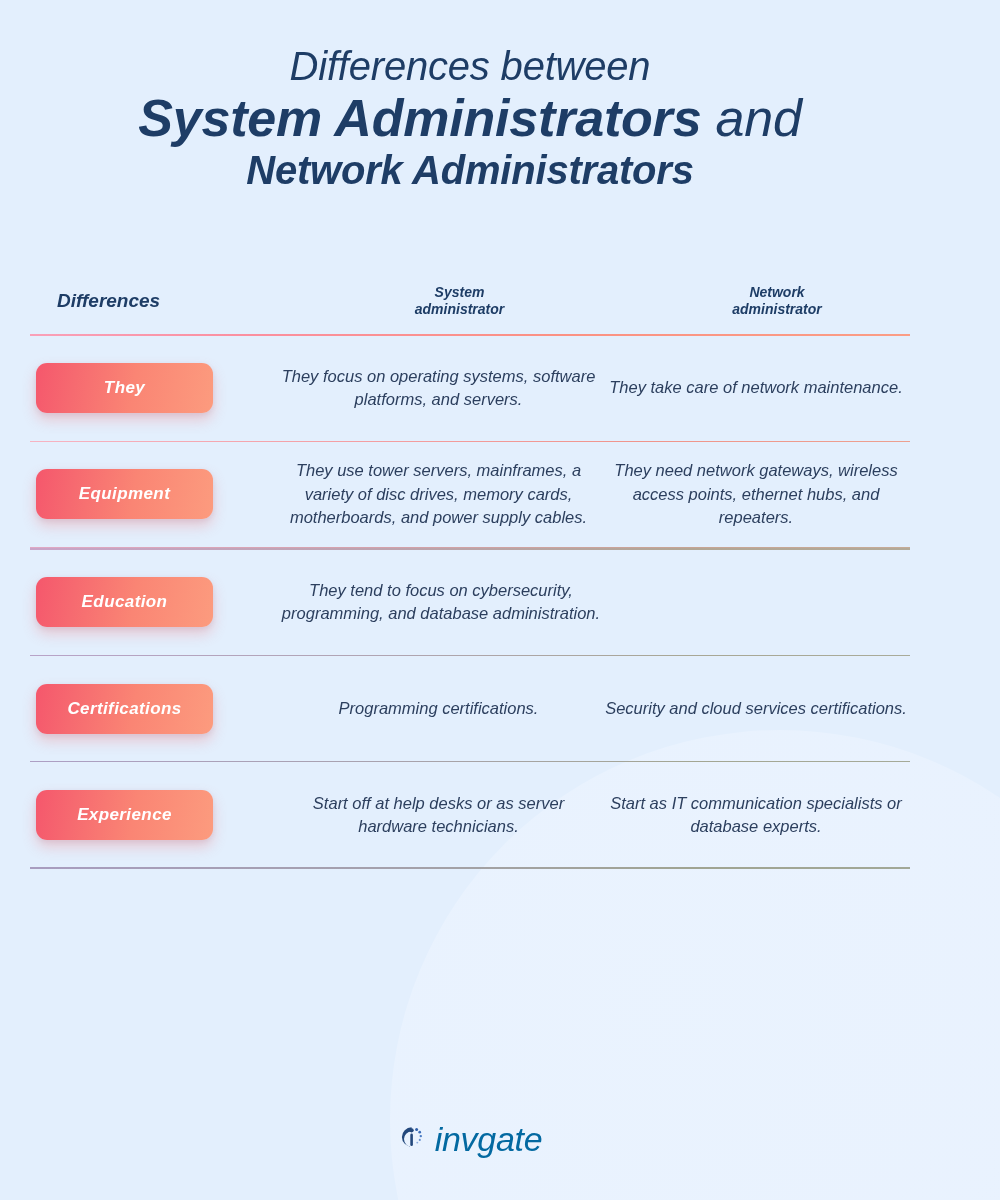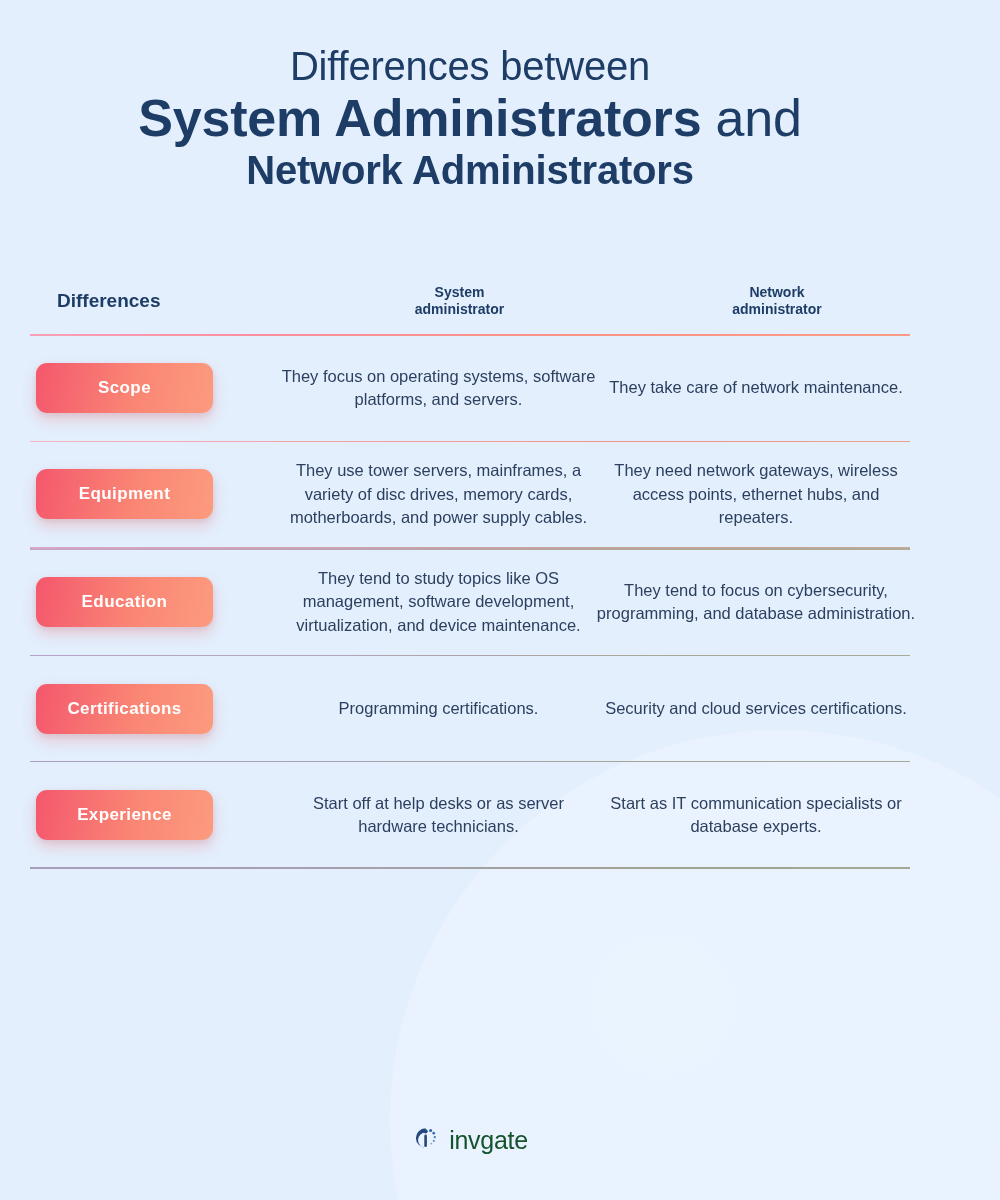--- a/index.html
+++ b/index.html
@@ -34,6 +34,7 @@
     width: 940px;
     height: 1200px;
     z-index: 2;
+    font-style: italic;
   }
 
   

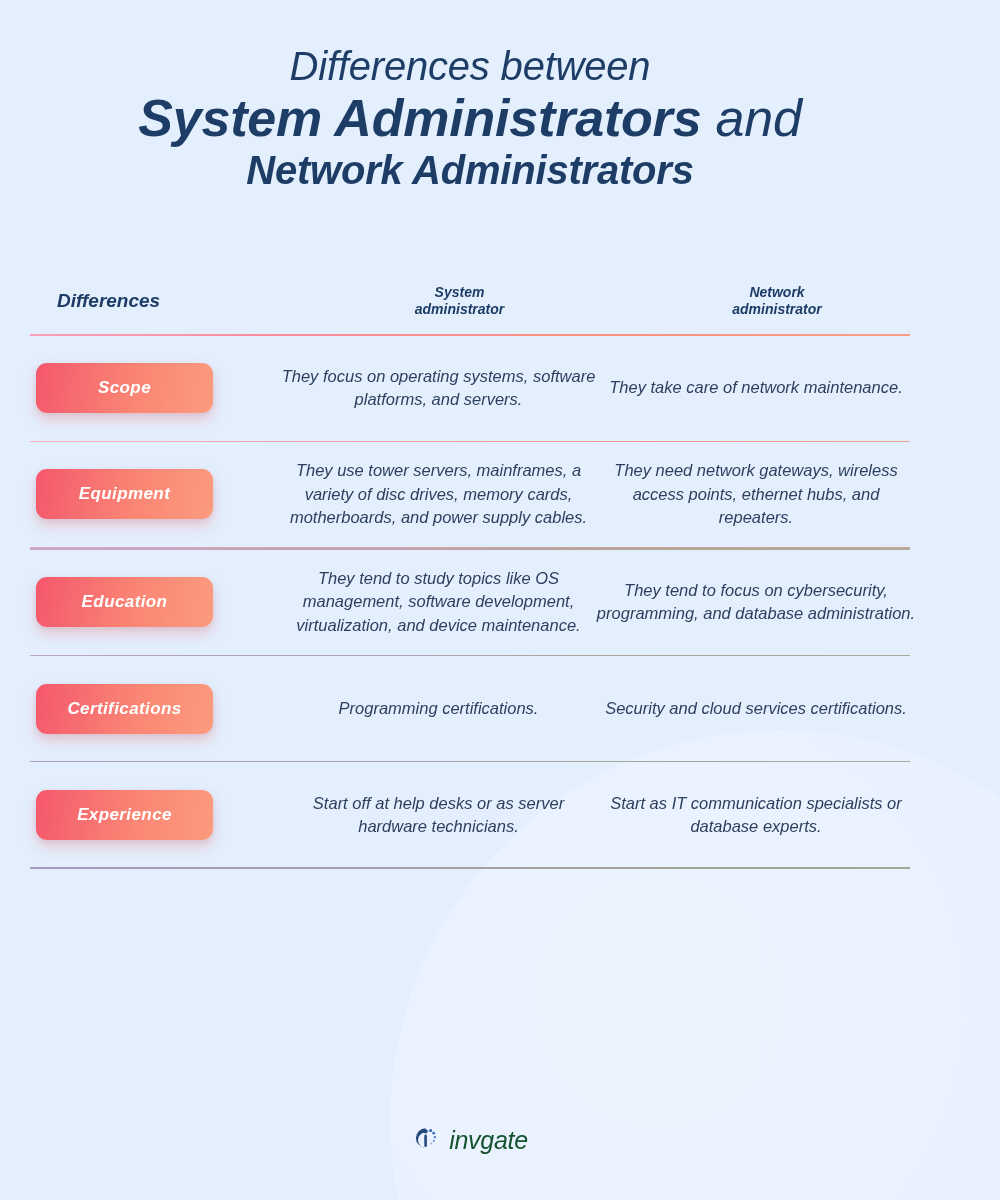--- a/index.html
+++ b/index.html
@@ -209,7 +209,7 @@
 
     <div class="row content-row">
       <div class="col-a pill-wrap">
-        <div class="pill">Scope</div>
+        <div class="pill">They</div>
       </div>
       <div class="col-b cell-text">They focus on operating systems, software platforms, and servers.</div>
       <div class="col-c cell-text">They take care of network maintenance.</div>

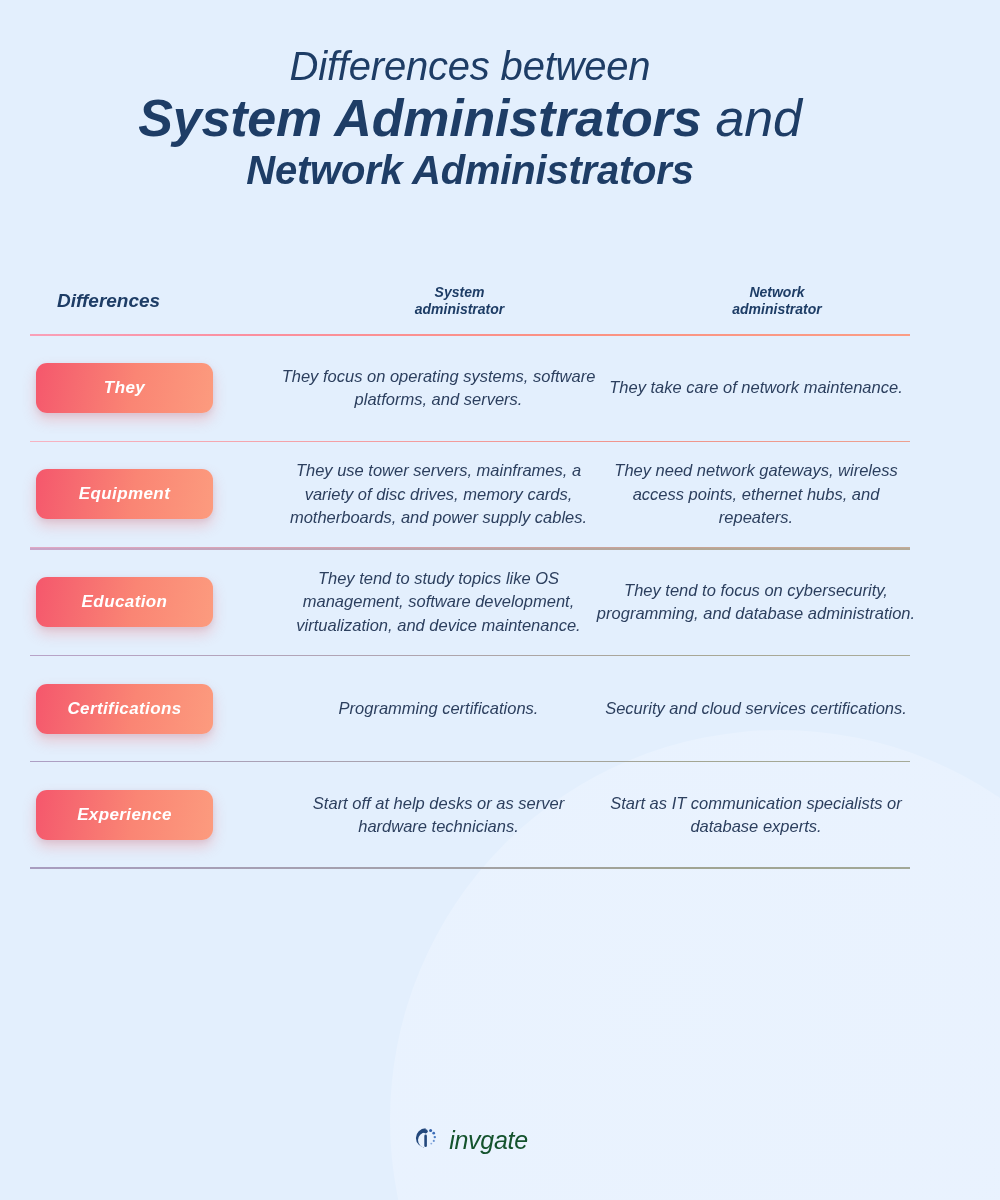--- a/index.html
+++ b/index.html
@@ -234,7 +234,6 @@
       <div class="col-a pill-wrap">
         <div class="pill">Education</div>
       </div>
-      <div class="col-b cell-text">They tend to study topics like OS management, software development, virtualization, and device maintenance.</div>
       <div class="col-c cell-text">They tend to focus on cybersecurity, programming, and database administration.</div>
     </div>
 

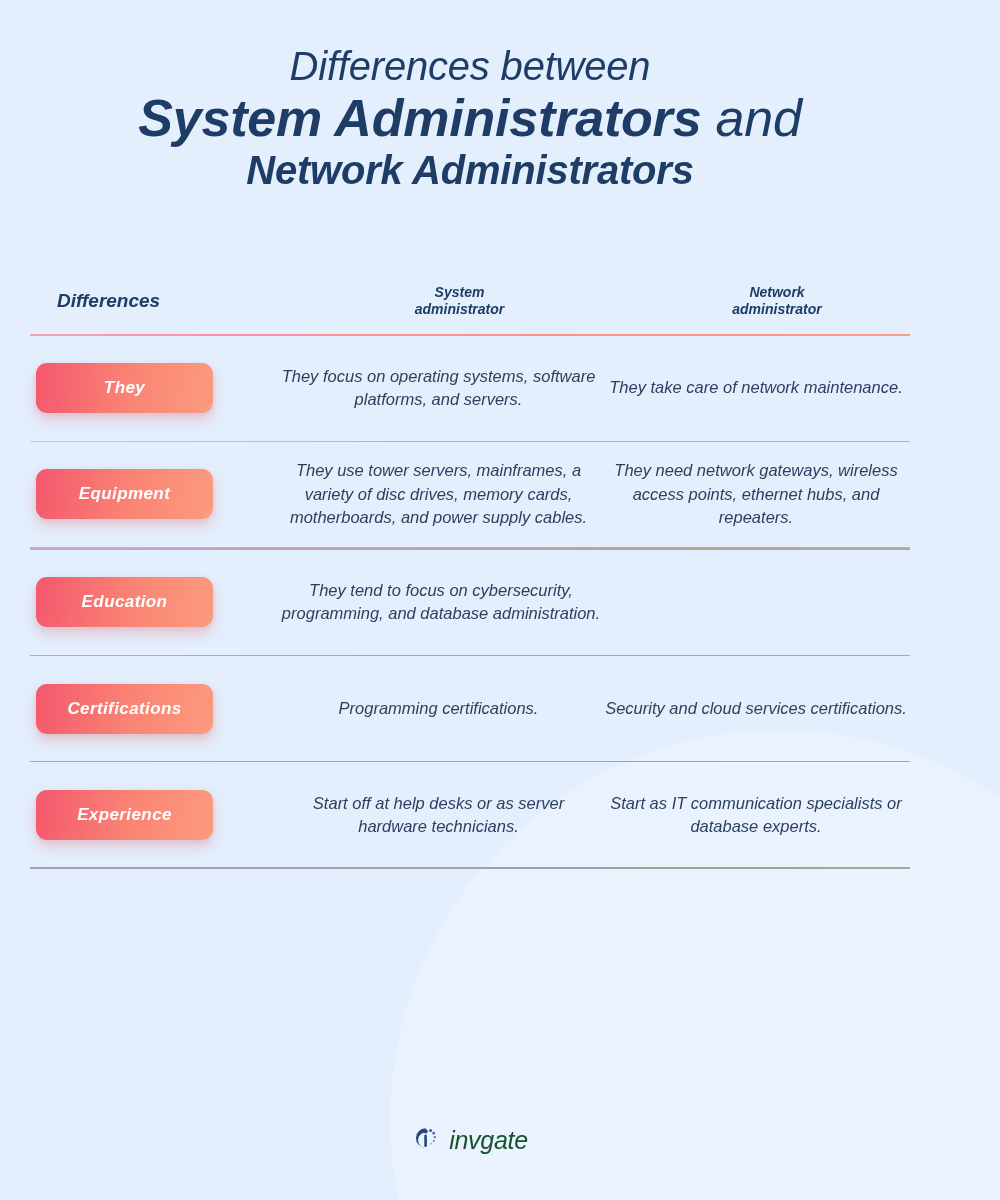--- a/index.html
+++ b/index.html
@@ -171,8 +171,8 @@
     display: block;
   }
   .logo-text {
-    font-size: 25px;
-    color: #14532d;
+    font-size: 34px;
+    color: #0369a1;
     font-weight: 400;
     letter-spacing: -0.3px;
     line-height: 1;

